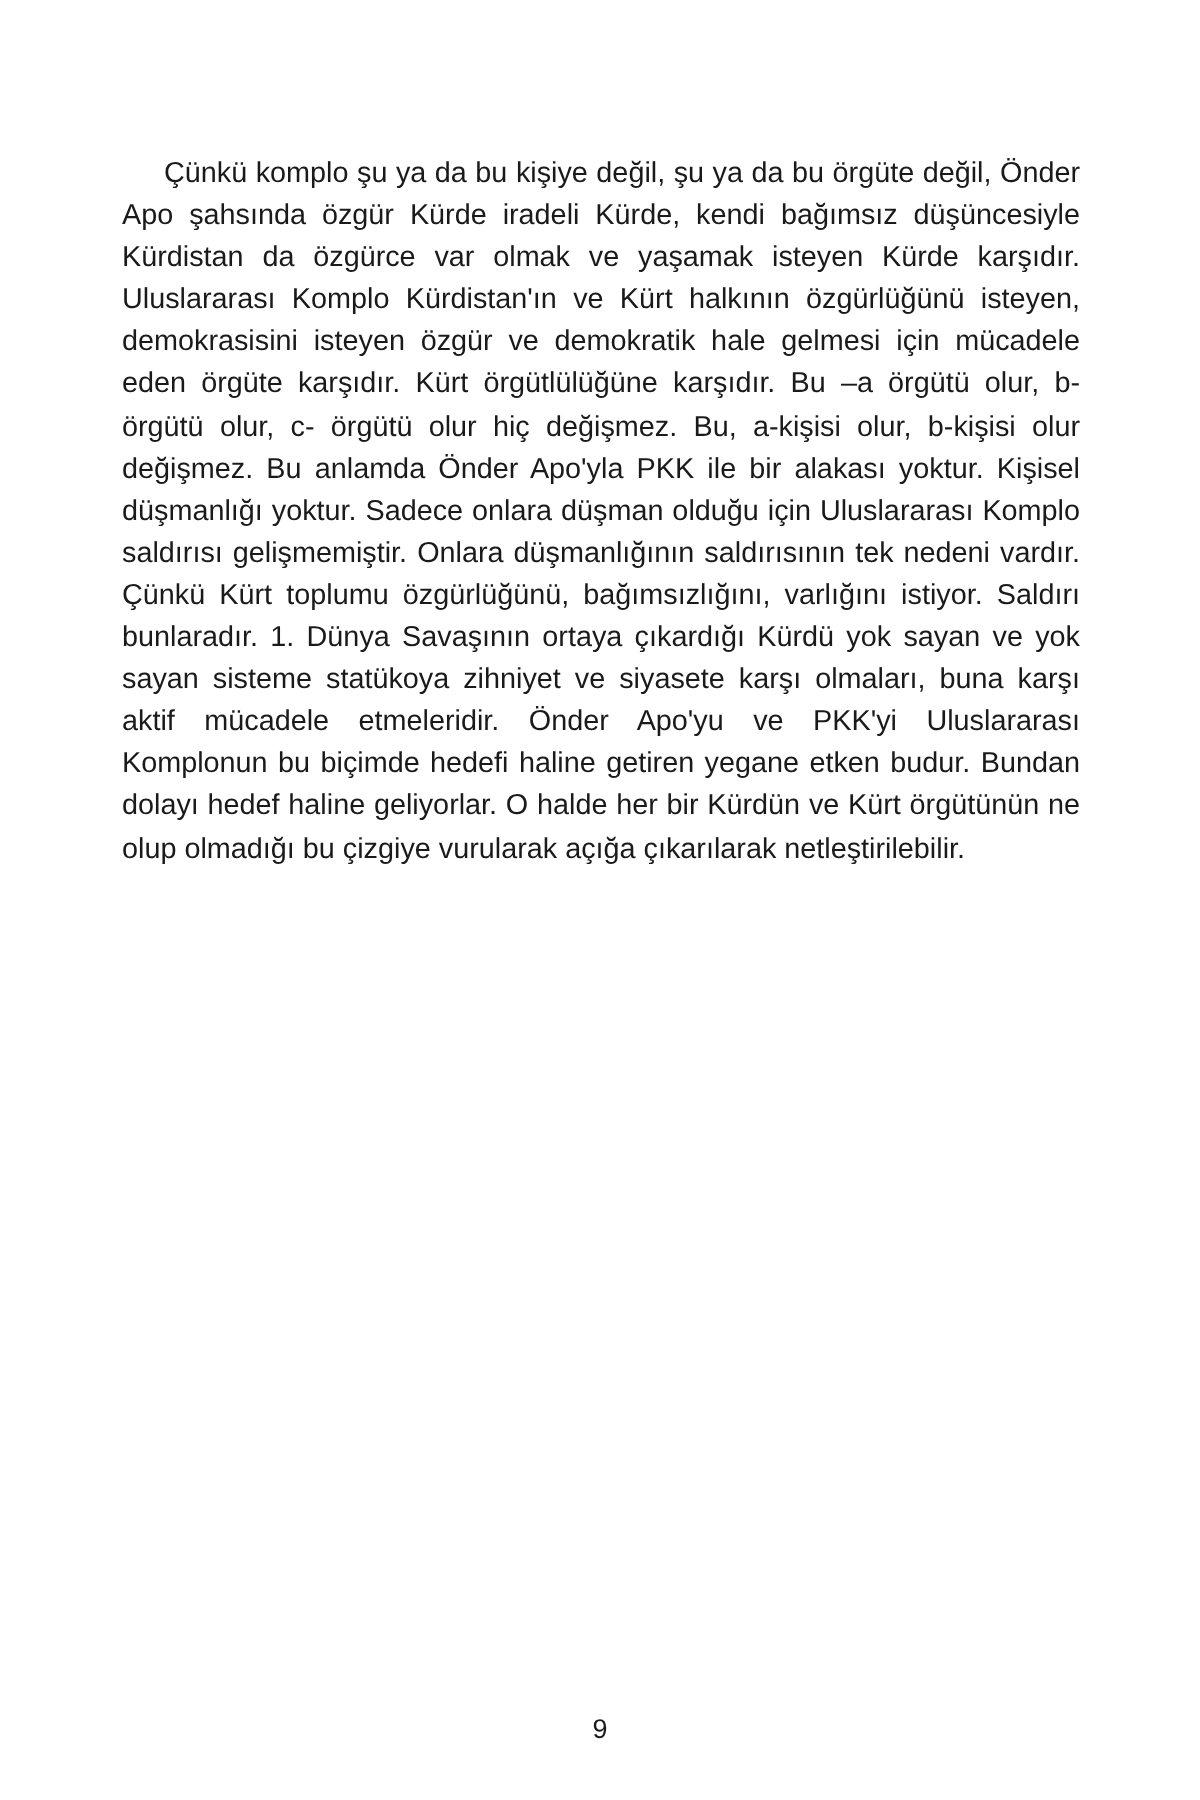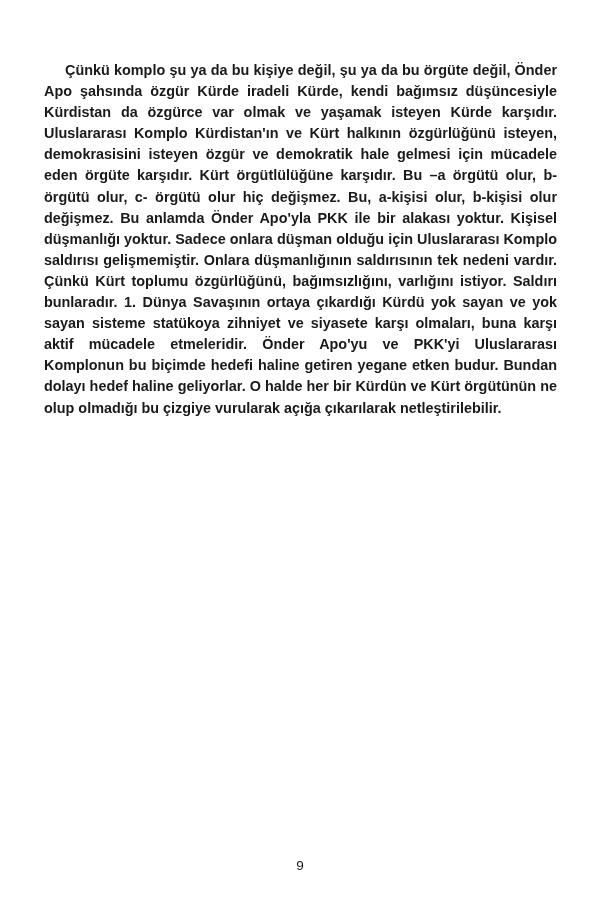--- a/index.html
+++ b/index.html
@@ -28,7 +28,7 @@
     width: 513px;
   }
   .body-paragraph {
-    margin: 0;
+    margin: 17px;
     font-size: 14.4px;
     line-height: 21.1px;
     text-align: justify;
@@ -39,7 +39,6 @@
     -webkit-hyphens: none;
     word-spacing: 0px;
     white-space: pre-wrap;
-    font-weight: bold;
   }
   .page-footer {
     position: absolute;

